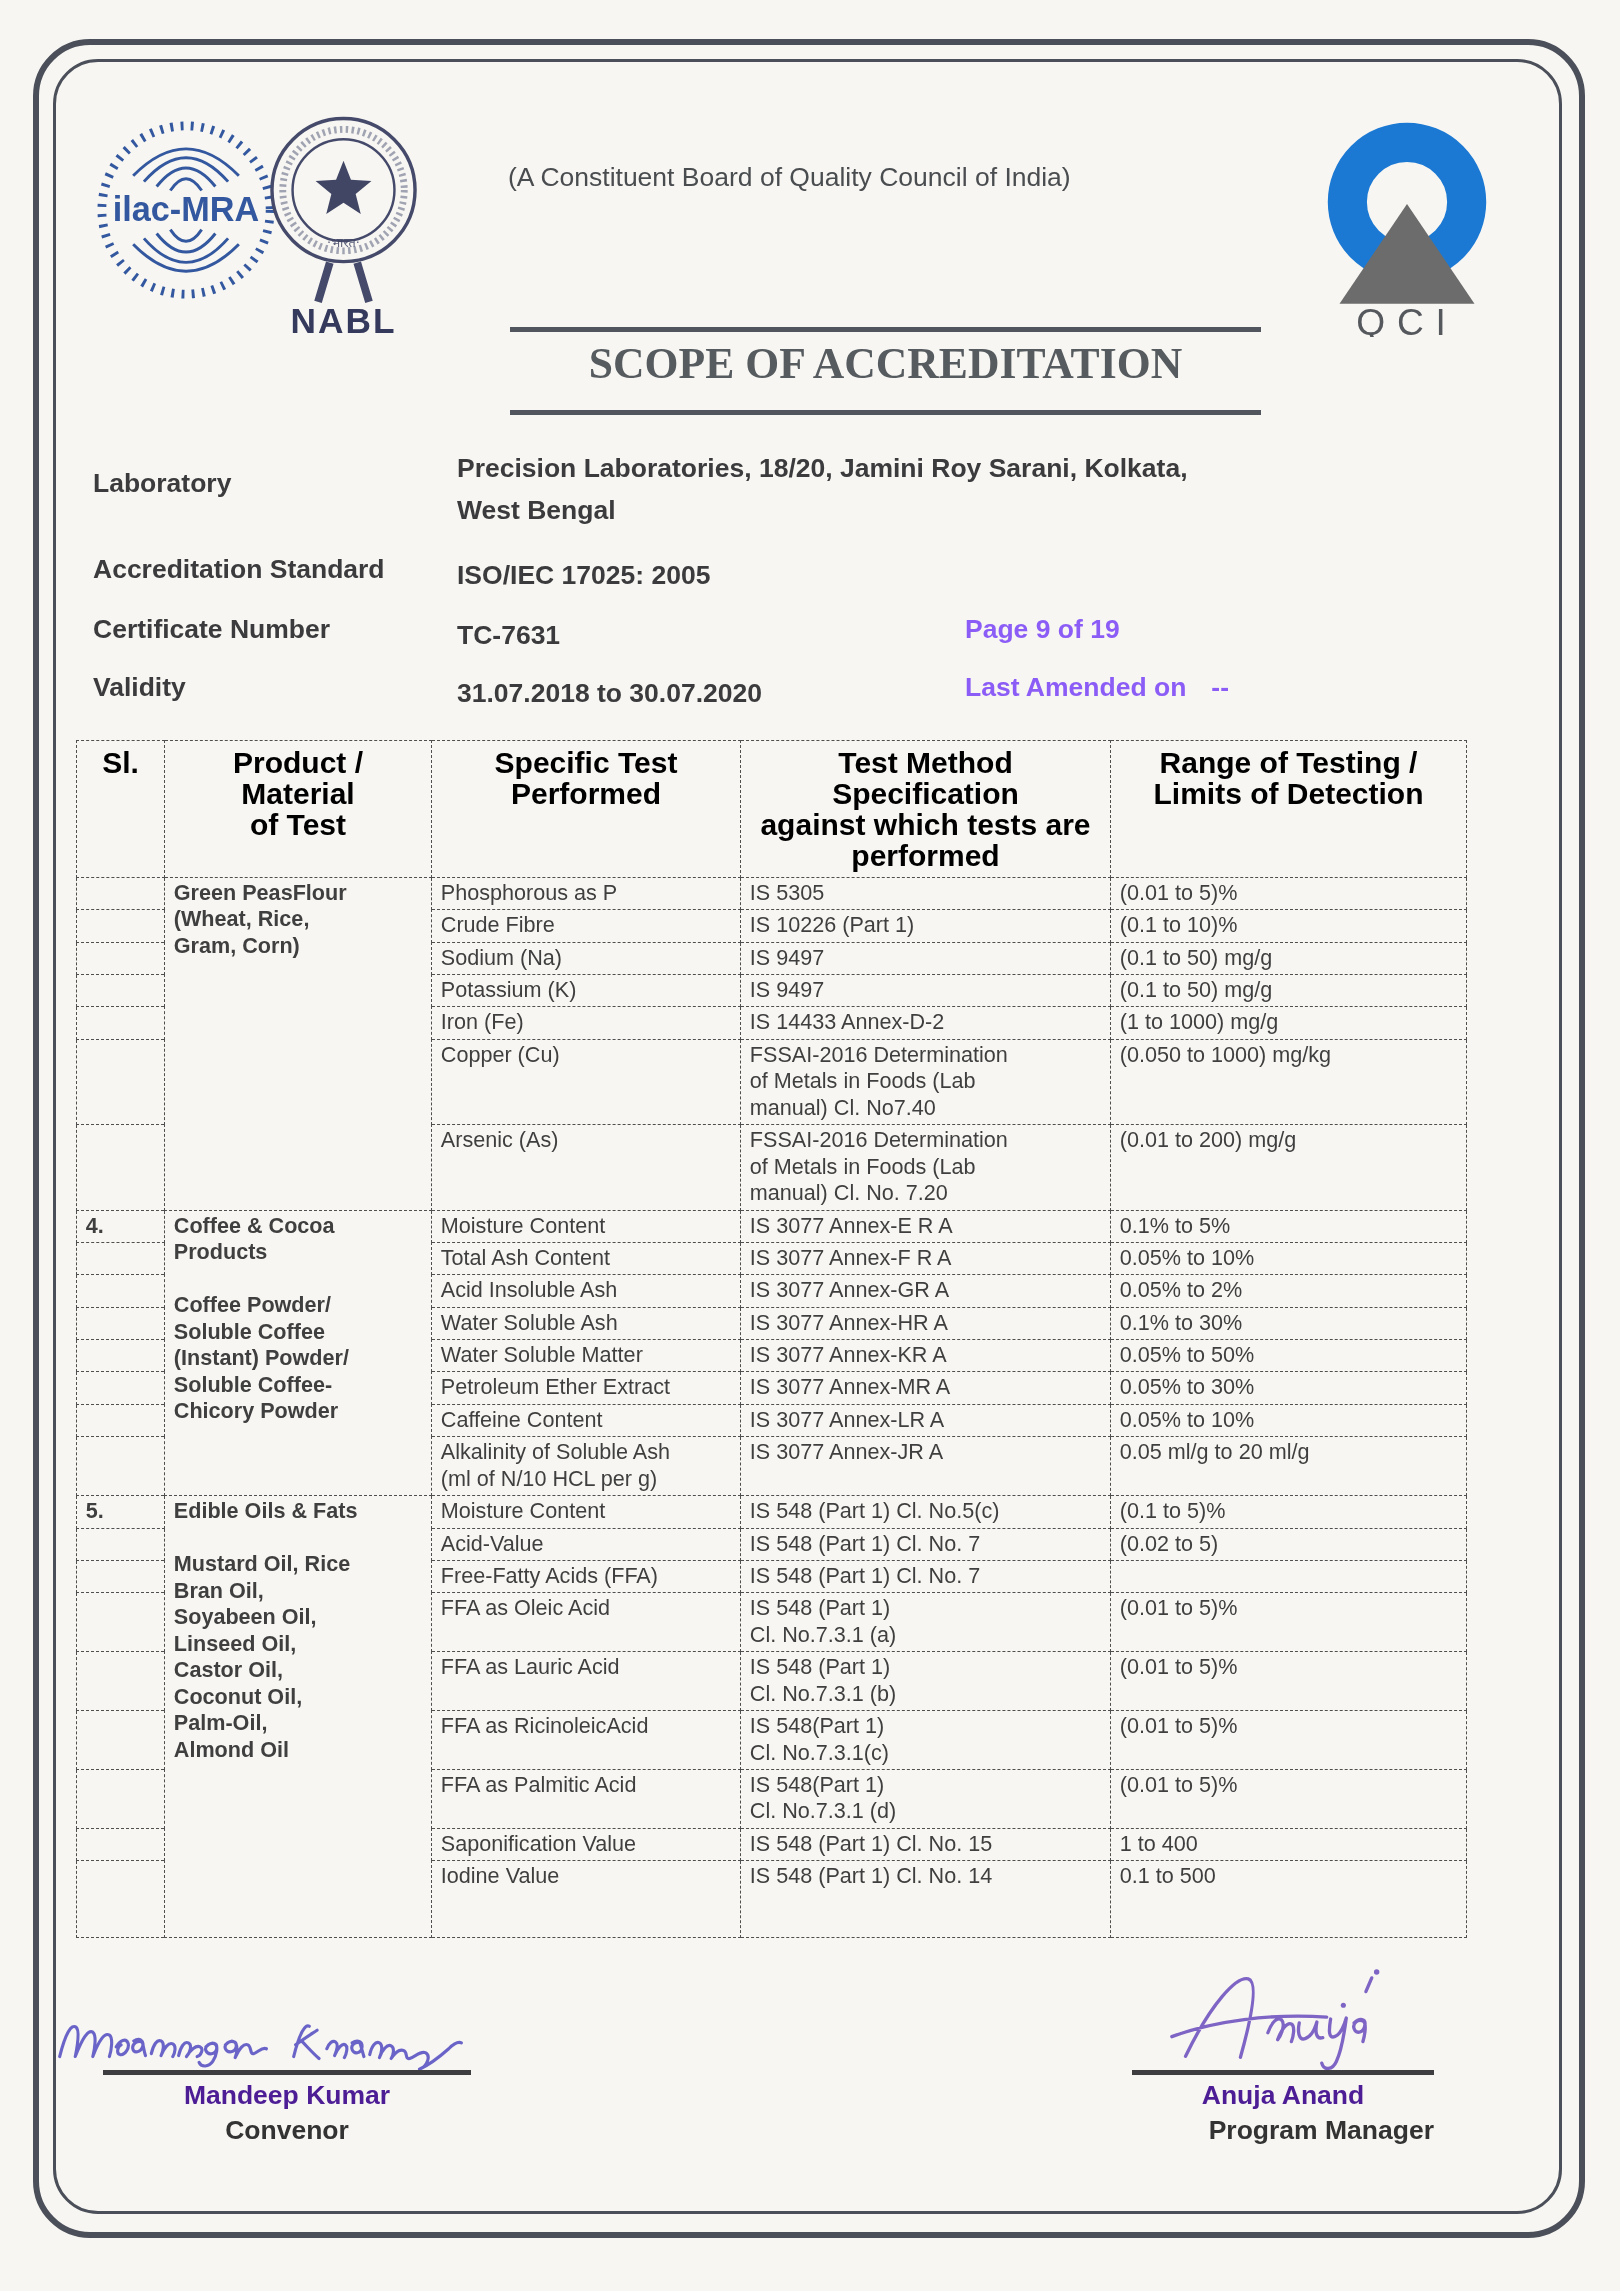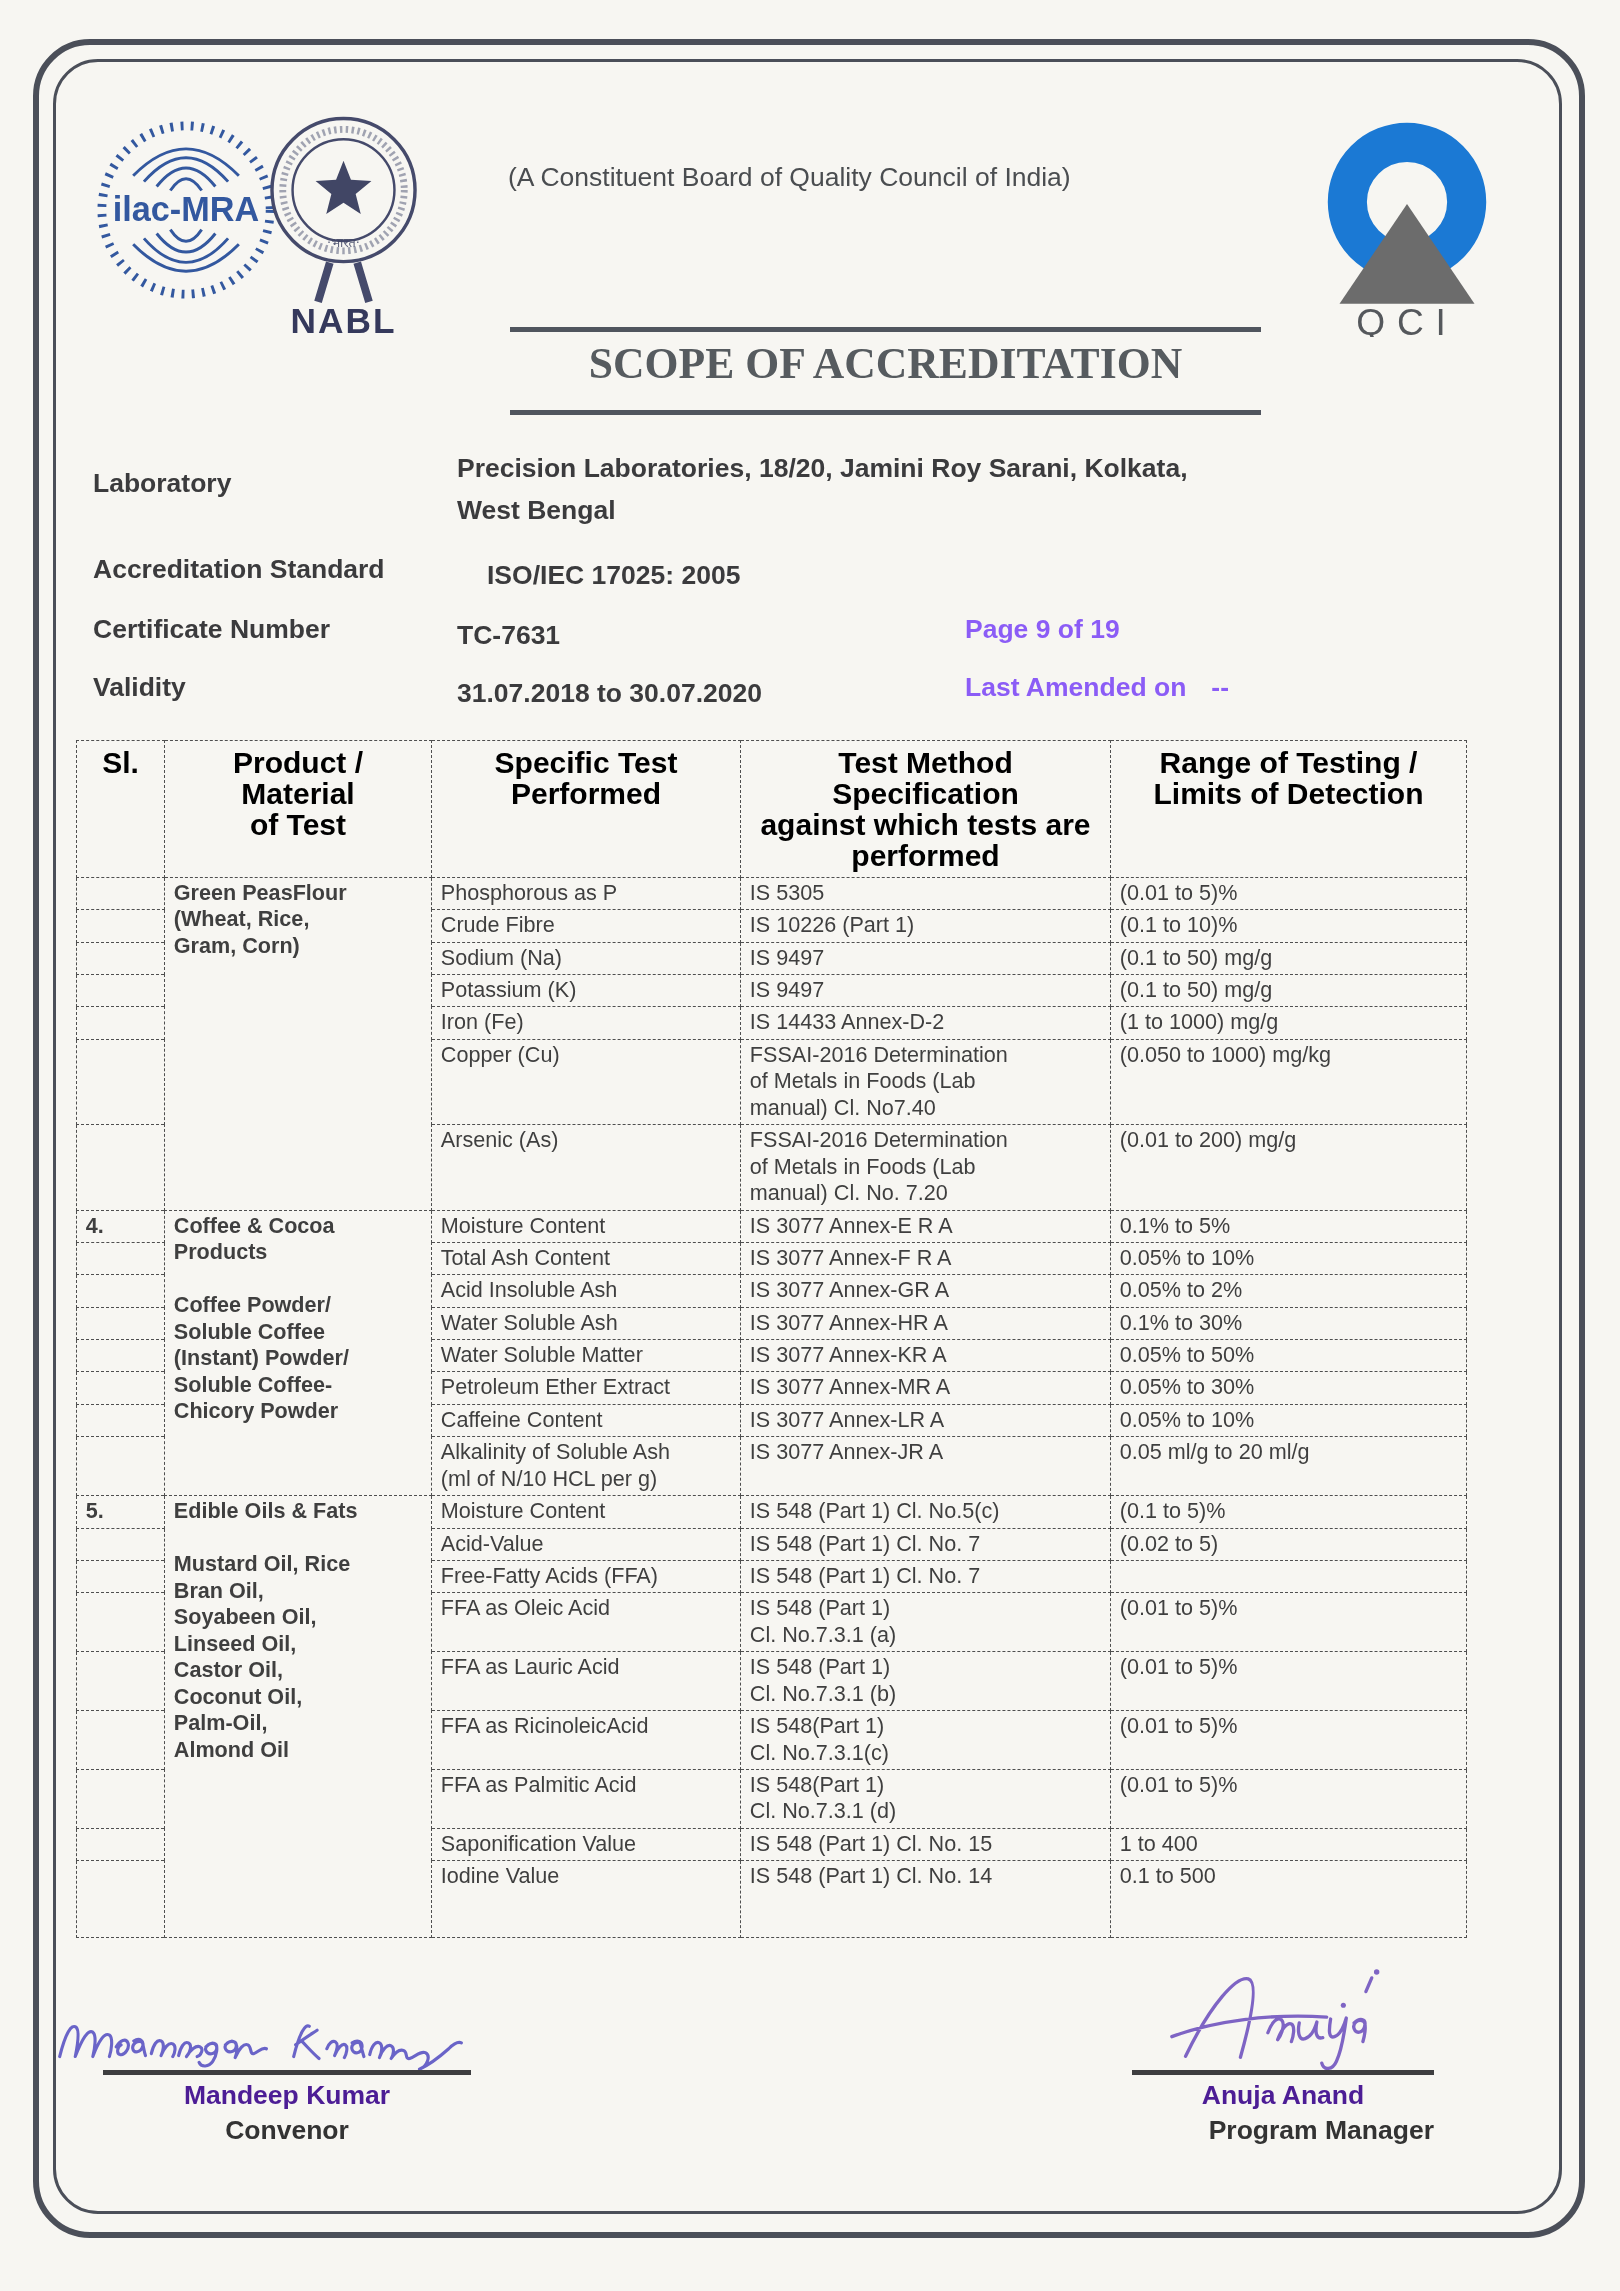--- a/index.html
+++ b/index.html
@@ -105,7 +105,7 @@
 West Bengal</div>
 
   <div class="abs info-label" style="top:554px;">Accreditation Standard</div>
-  <div class="abs info-value" style="top:554px;margin-left:30px;">ISO/IEC 17025: 2005</div>
+  <div class="abs info-value" style="top:554px;">ISO/IEC 17025: 2005</div>
 
   <div class="abs info-label" style="top:614px;">Certificate Number</div>
   <div class="abs info-value" style="top:614px;">TC-7631</div>

